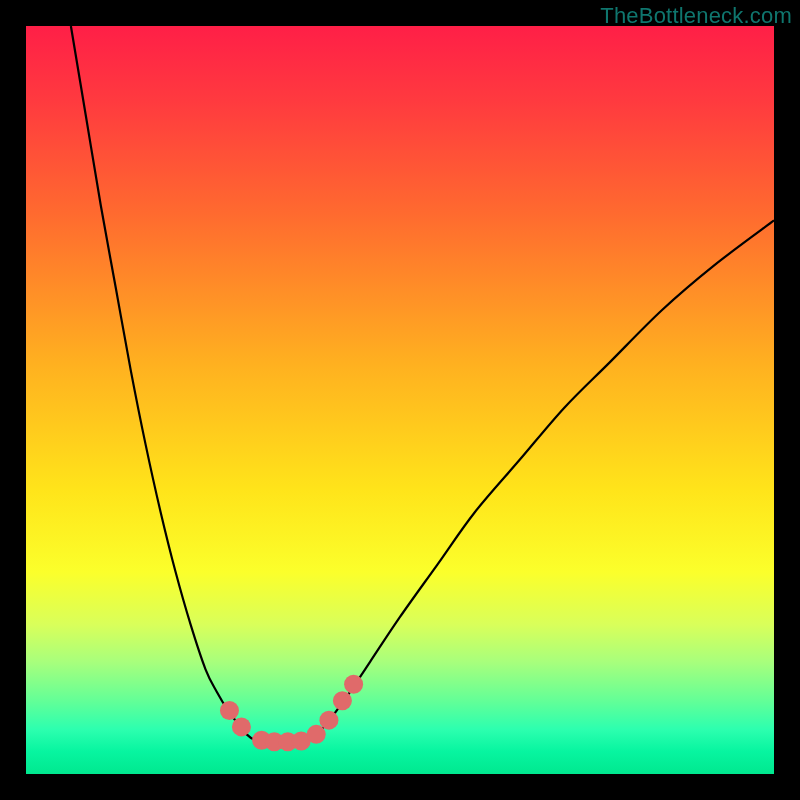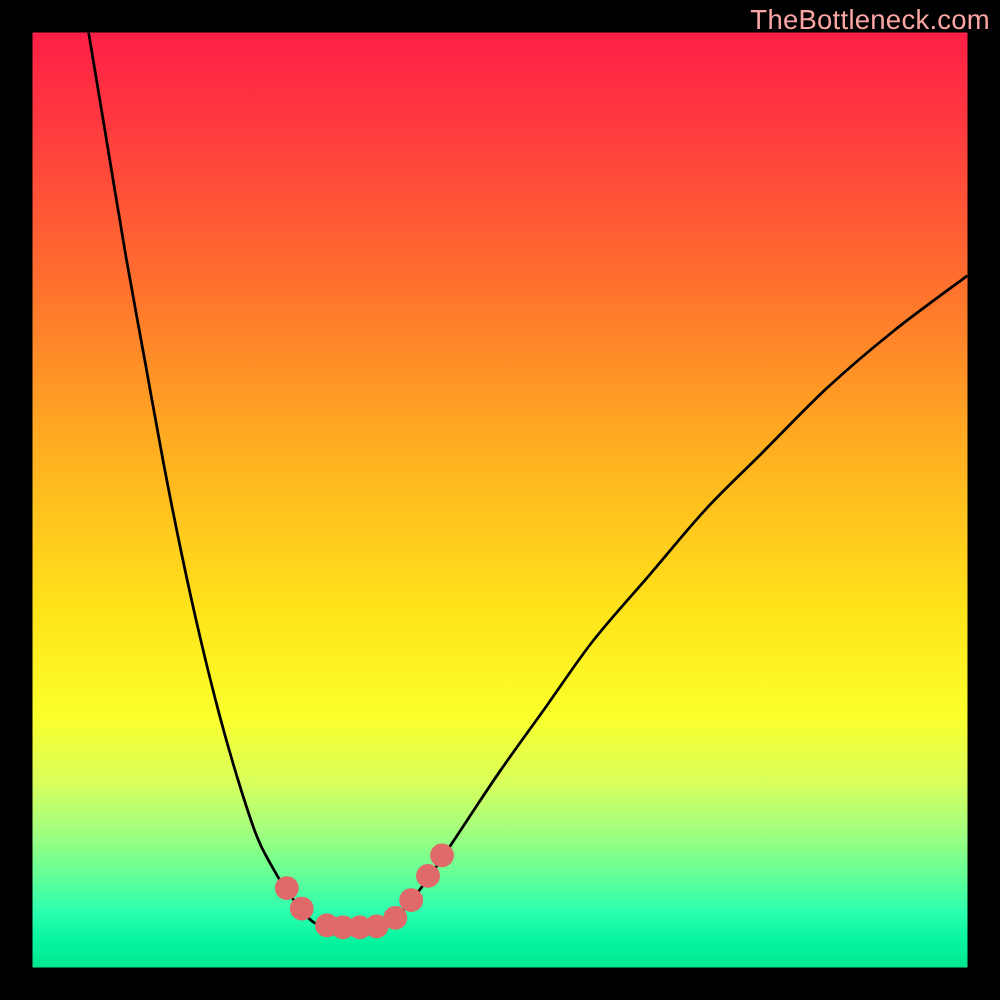--- a/index.html
+++ b/index.html
@@ -37,7 +37,7 @@
     position: absolute;
     top: 3px;
     right: 8px;
-    color: #fca5a5;
+    color: #0f766e;
     font-size: 22px;
     letter-spacing: 0.2px;
     z-index: 5;

